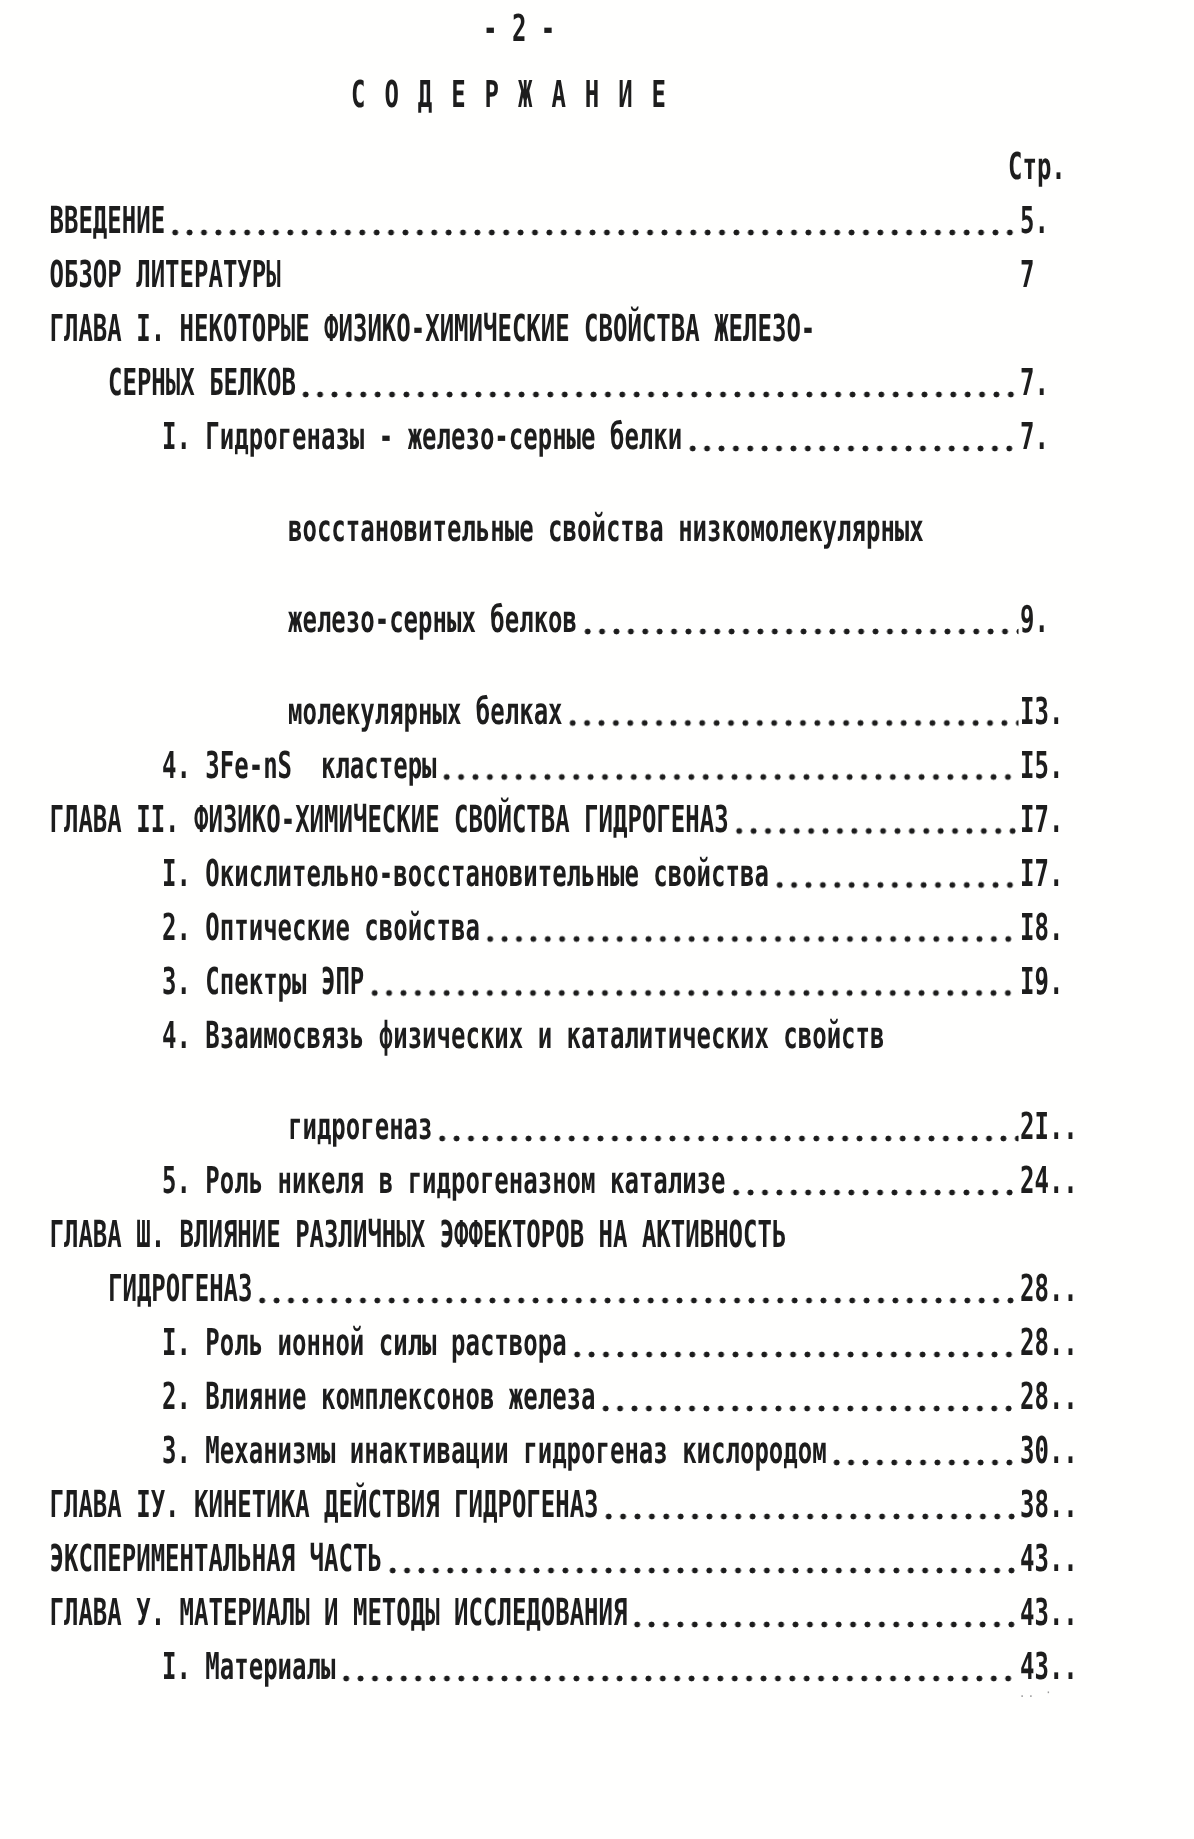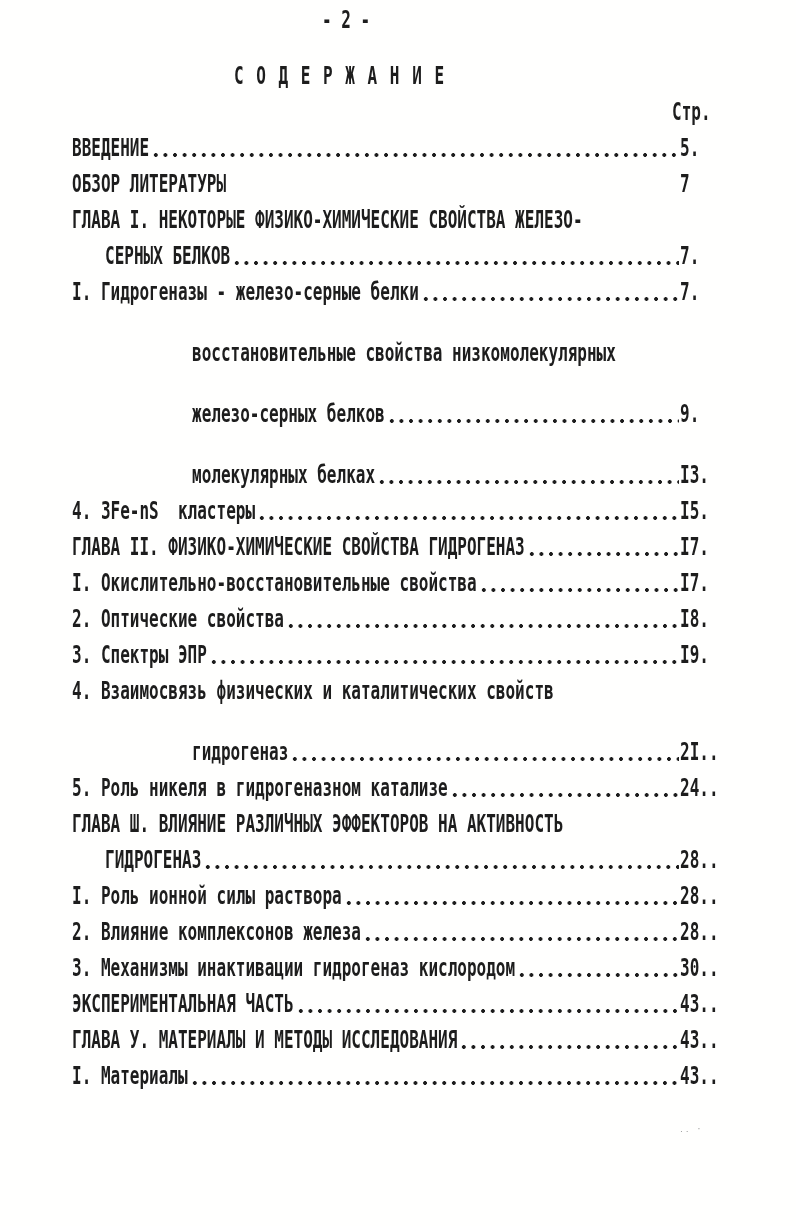--- a/index.html
+++ b/index.html
@@ -26,7 +26,7 @@
     letter-spacing:0;
   }
   .hdr-pagenum{position:absolute;left:322px;top:12px;}
-  .hdr-title{position:absolute;left:234px;top:68px;}
+  .hdr-title{position:absolute;left:234px;top:56px;}
   .hdr-title .t{letter-spacing:1.5px;}
   .hdr-str{position:absolute;left:672px;top:104px;text-decoration:underline;}
   .toc{position:absolute;left:0;top:126px;right:0;}

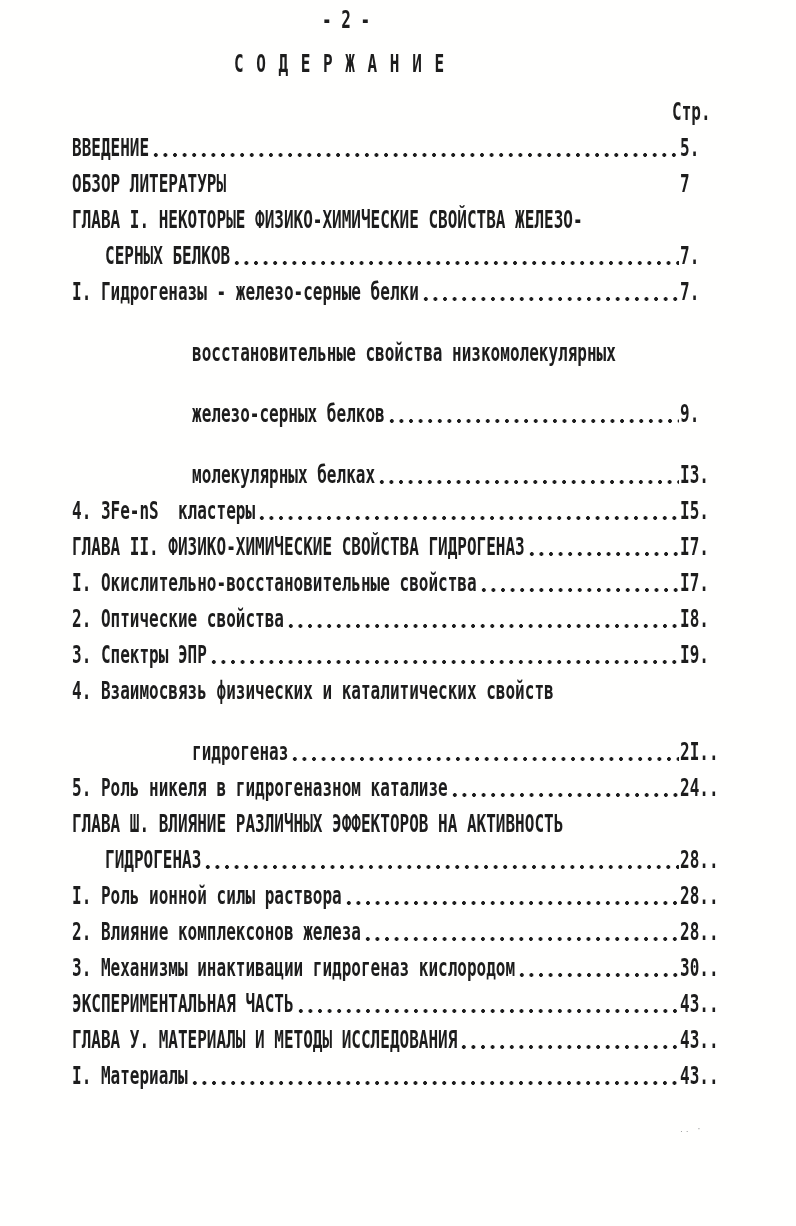--- a/index.html
+++ b/index.html
@@ -38,7 +38,7 @@
     padding-right:74px;
   }
   .row .t{flex:0 0 auto;}
-  .i0{padding-left:72px;}
+  .i0{padding-left:33px;}
   .i1{padding-left:105px;}
   .i2{padding-left:72px;}
   .i3{padding-left:192px;margin-top:25px;}

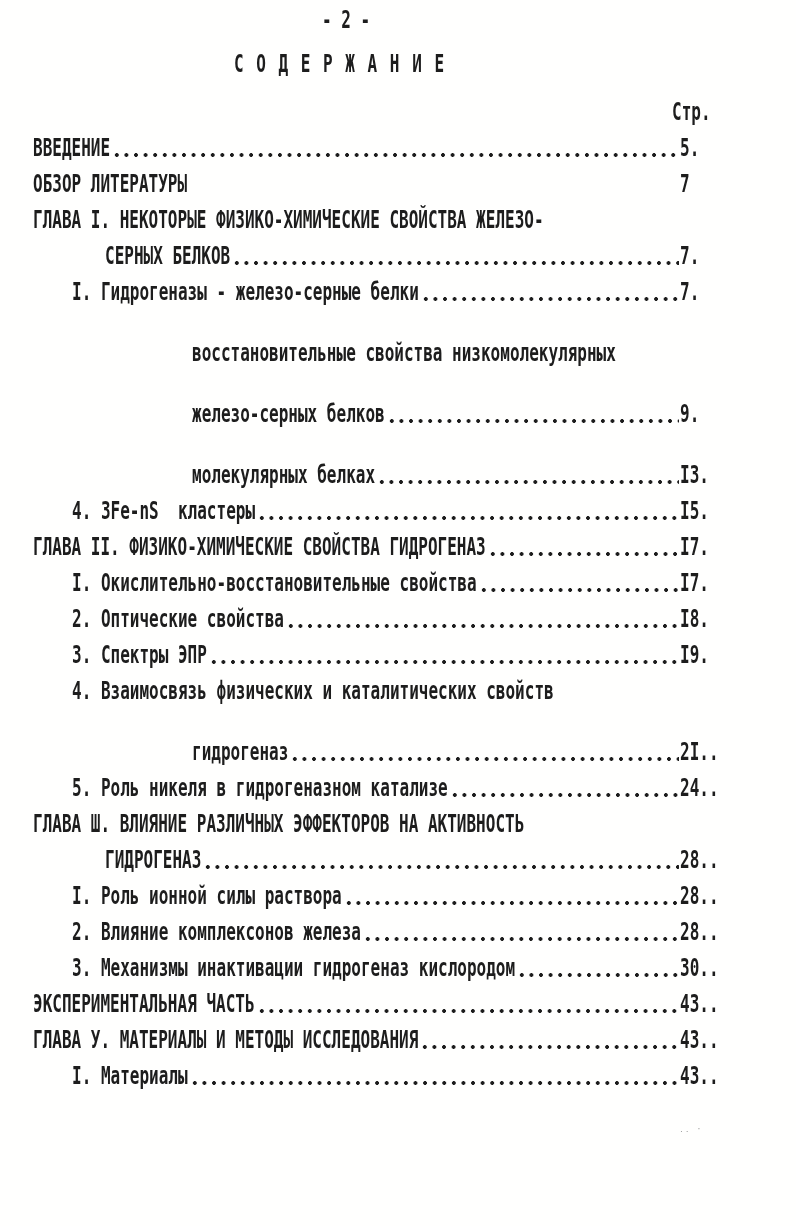--- a/index.html
+++ b/index.html
@@ -39,7 +39,7 @@
   }
   .row .t{flex:0 0 auto;}
   .i0{padding-left:33px;}
-  .i1{padding-left:105px;}
+  .i1{padding-left:72px;}
   .i2{padding-left:72px;}
   .i3{padding-left:192px;margin-top:25px;}
   .leader{

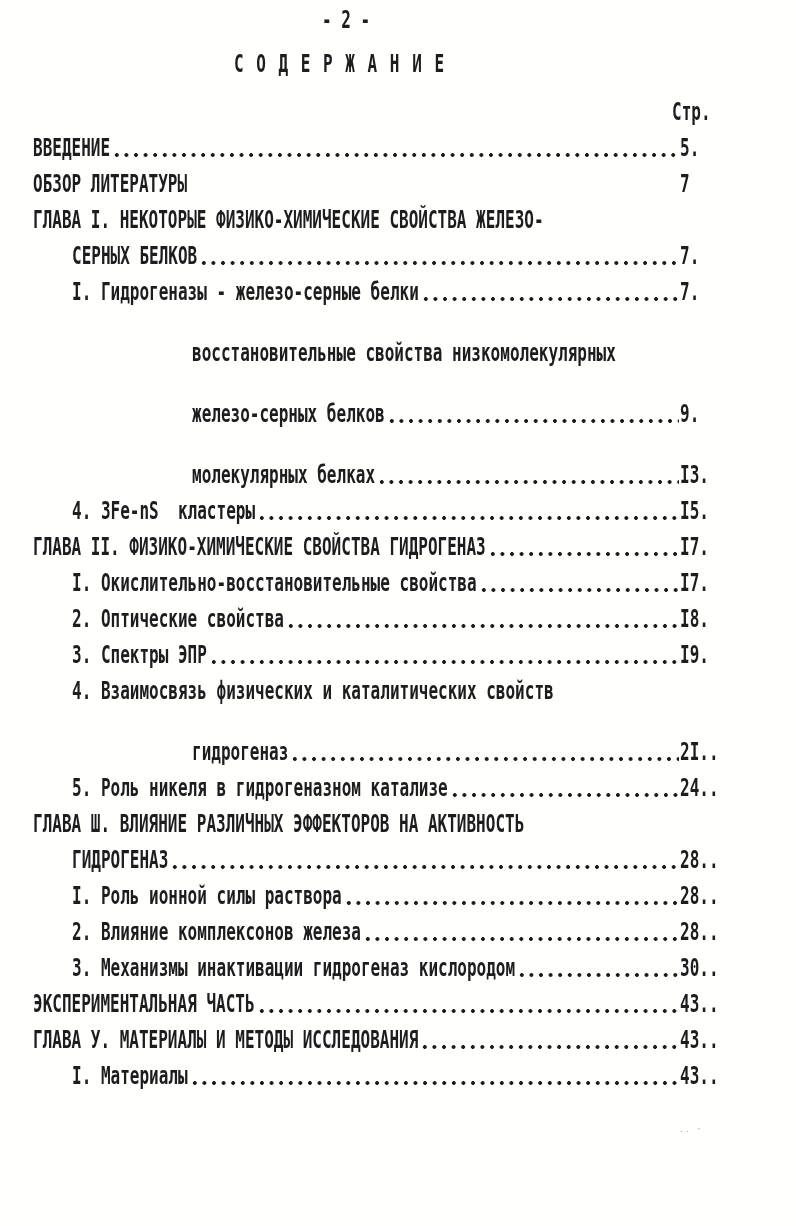--- a/index.html
+++ b/index.html
@@ -40,7 +40,7 @@
   .row .t{flex:0 0 auto;}
   .i0{padding-left:33px;}
   .i1{padding-left:72px;}
-  .i2{padding-left:72px;}
+  .i2{padding-left:108px;}
   .i3{padding-left:192px;margin-top:25px;}
   .leader{
     flex:1 1 auto;

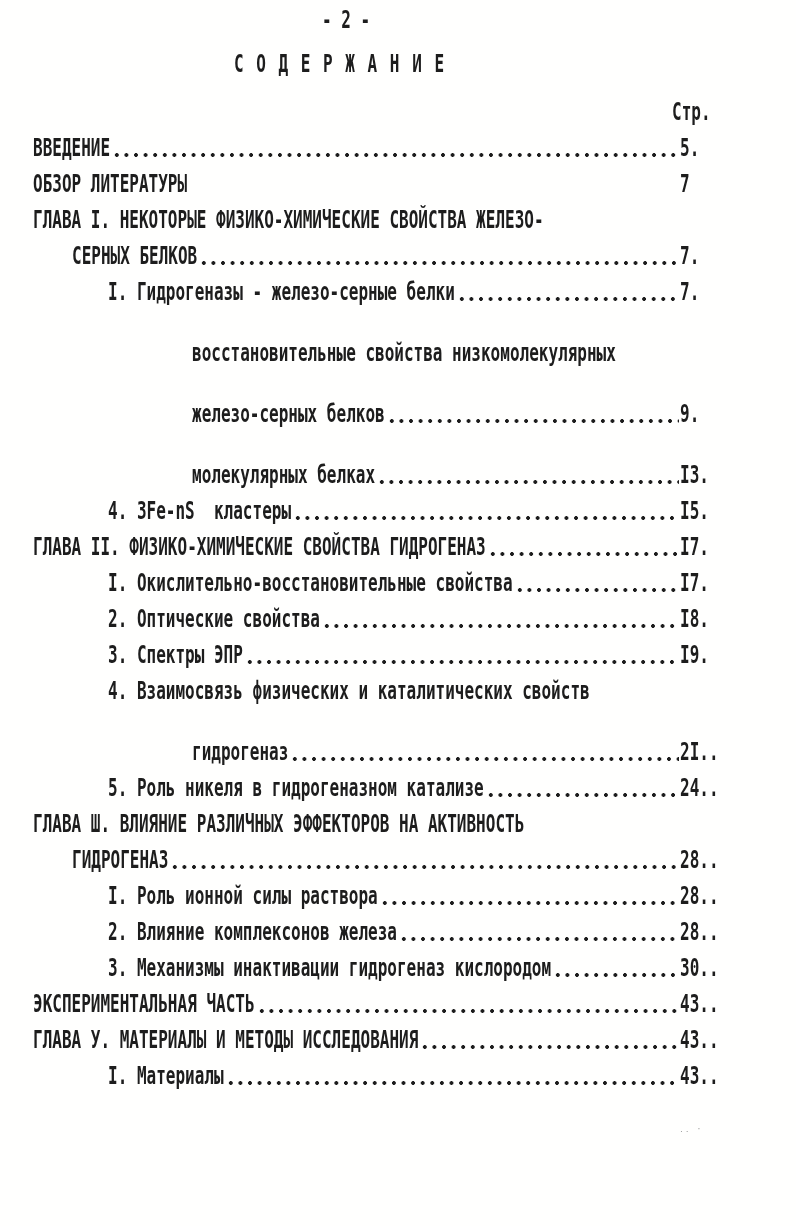--- a/index.html
+++ b/index.html
@@ -187,6 +187,11 @@
         <span class="t pg">30..</span>
       </div>
       <div class="row i0">
+        <span class="t">ГЛАВА IУ. КИНЕТИКА ДЕЙСТВИЯ ГИДРОГЕНАЗ</span>
+        <span class="leader dotted"></span>
+        <span class="t pg">38..</span>
+      </div>
+      <div class="row i0">
         <span class="t">ЭКСПЕРИМЕНТАЛЬНАЯ ЧАСТЬ</span>
         <span class="leader dotted"></span>
         <span class="t pg">43..</span>

